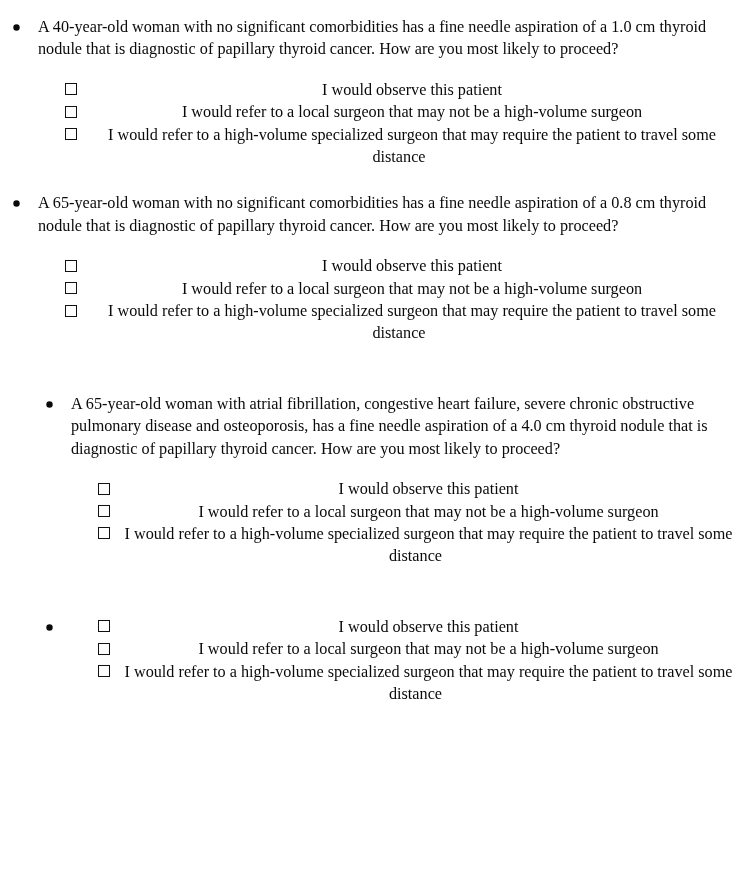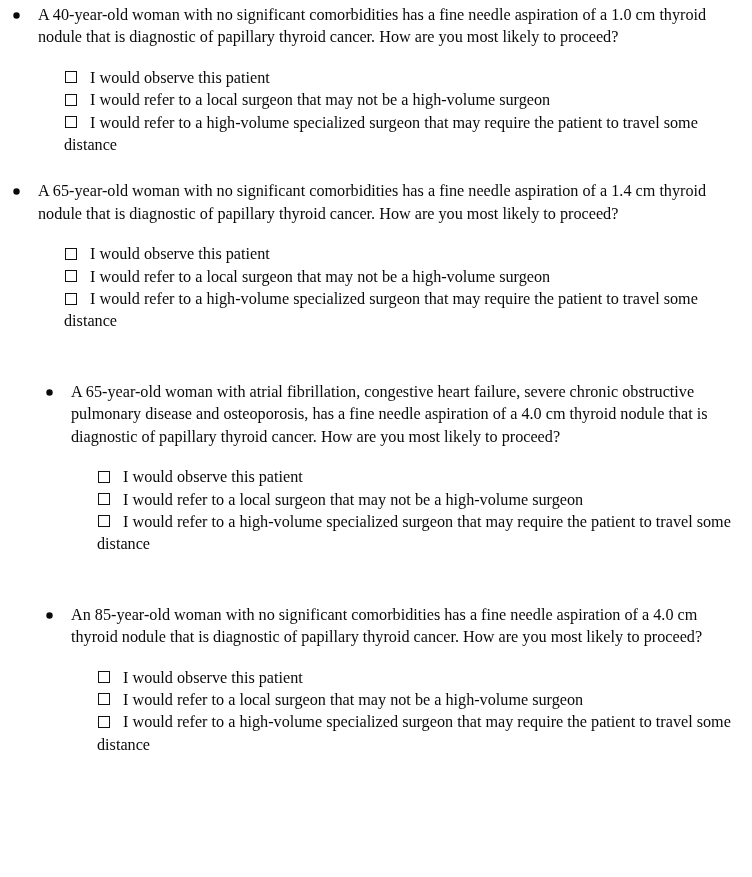--- a/index.html
+++ b/index.html
@@ -23,7 +23,7 @@
     width: 752px;
     height: 877px;
     box-sizing: border-box;
-    padding: 4px 8px 0 0;
+    padding: 16px 8px 0 0;
   }
   .question-block {
     position: relative;

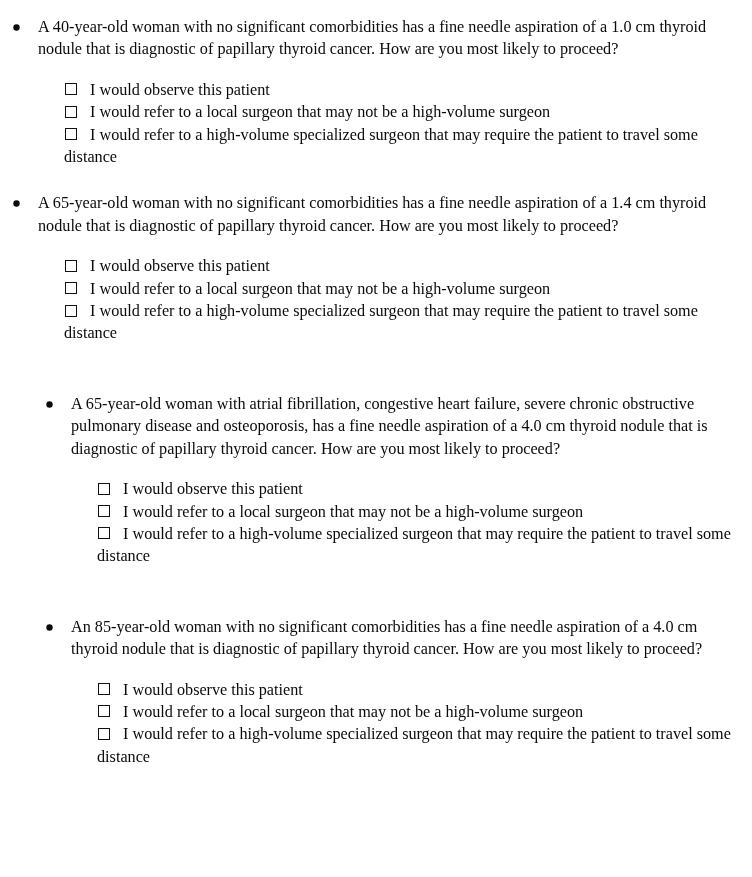--- a/index.html
+++ b/index.html
@@ -64,6 +64,7 @@
     margin: 0;
     padding: 0;
     text-indent: 26px;
+    text-align: center;
   }
   .checkbox-glyph {
     position: absolute;

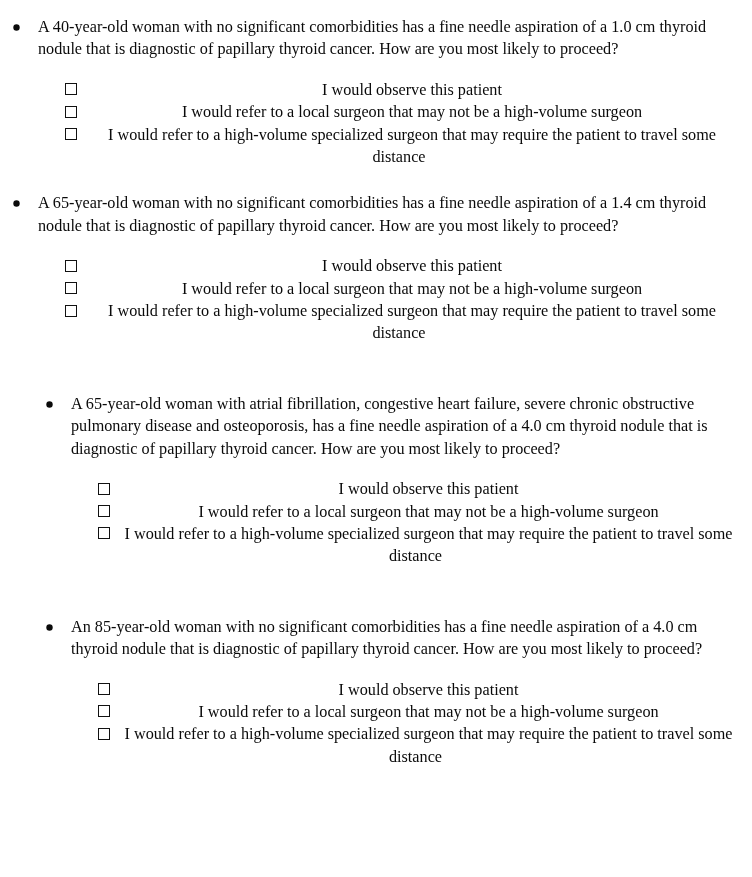--- a/index.html
+++ b/index.html
@@ -116,7 +116,7 @@
             <circle cx="3.5" cy="3.5" r="3.2" fill="#0a0a0a"></circle>
           </svg>
       </span>
-      <span>A 65-year-old woman with no significant comorbidities has a fine needle aspiration of a 1.4 cm thyroid nodule that is diagnostic of papillary thyroid cancer. How are you most likely to proceed?</span>
+      <span>A 65-year-old woman with no significant comorbidities has a fine needle aspiration of a 0.8 cm thyroid nodule that is diagnostic of papillary thyroid cancer. How are you most likely to proceed?</span>
     </p>
     <ul class="options">
       <li class="option">

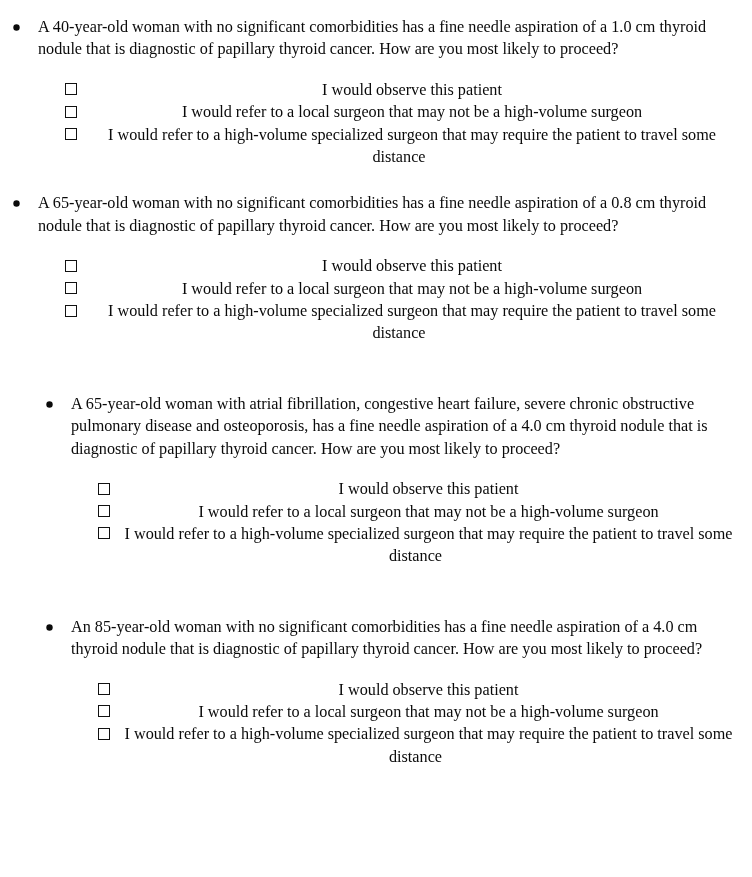--- a/index.html
+++ b/index.html
@@ -160,7 +160,6 @@
             <circle cx="3.5" cy="3.5" r="3.2" fill="#0a0a0a"></circle>
           </svg>
       </span>
-      <span>An 85-year-old woman with no significant comorbidities has a fine needle aspiration of a 4.0 cm thyroid nodule that is diagnostic of papillary thyroid cancer. How are you most likely to proceed?</span>
     </p>
     <ul class="options">
       <li class="option">

